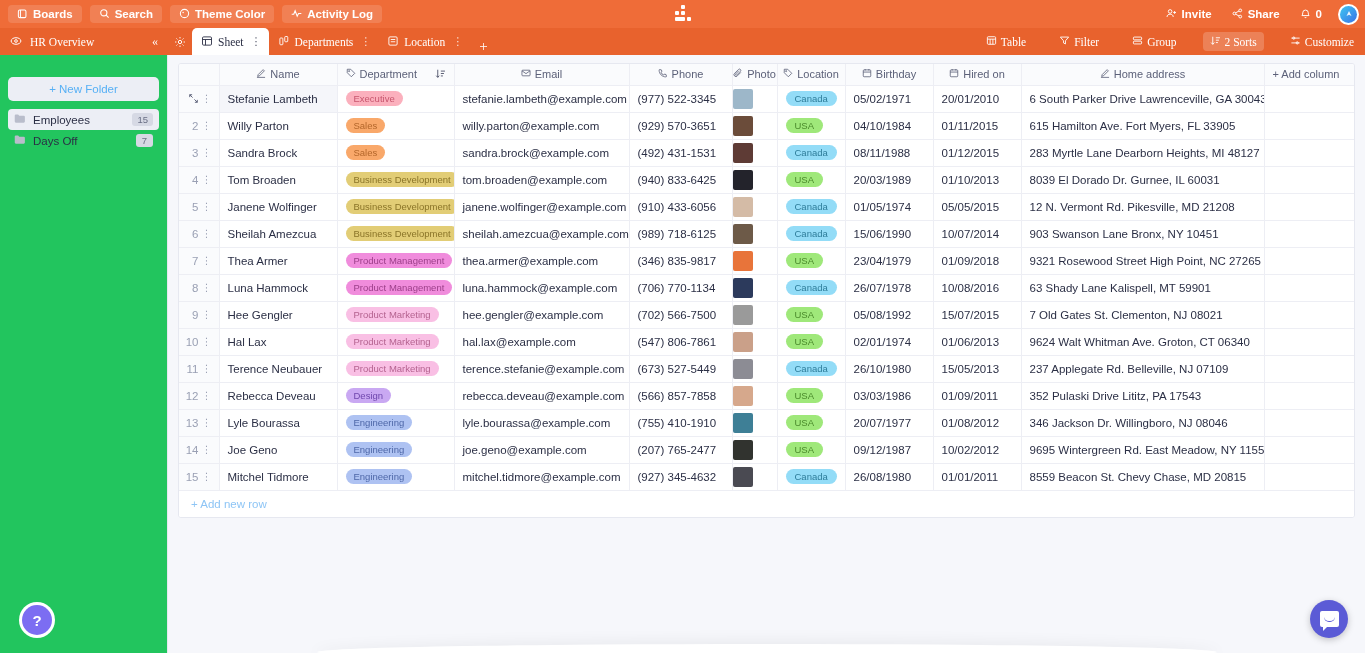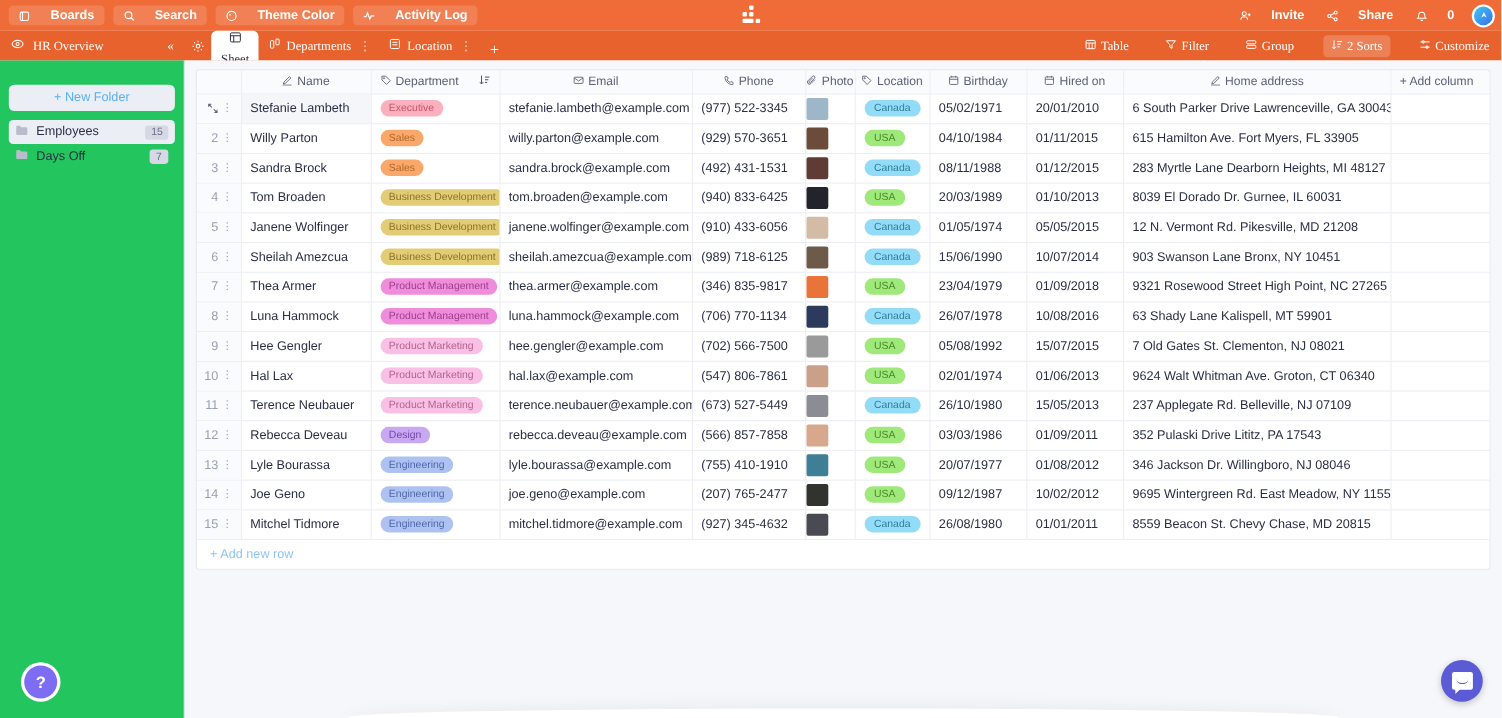--- a/index.html
+++ b/index.html
@@ -21,7 +21,7 @@
     position: relative;
   }
   .tb-item {
-    display: flex; align-items: flex-end; gap: 18px;
+    display: flex; align-items: flex-start; gap: 5px;
     color: #ffffff;
     font-size: 11.5px;
     font-weight: bold;

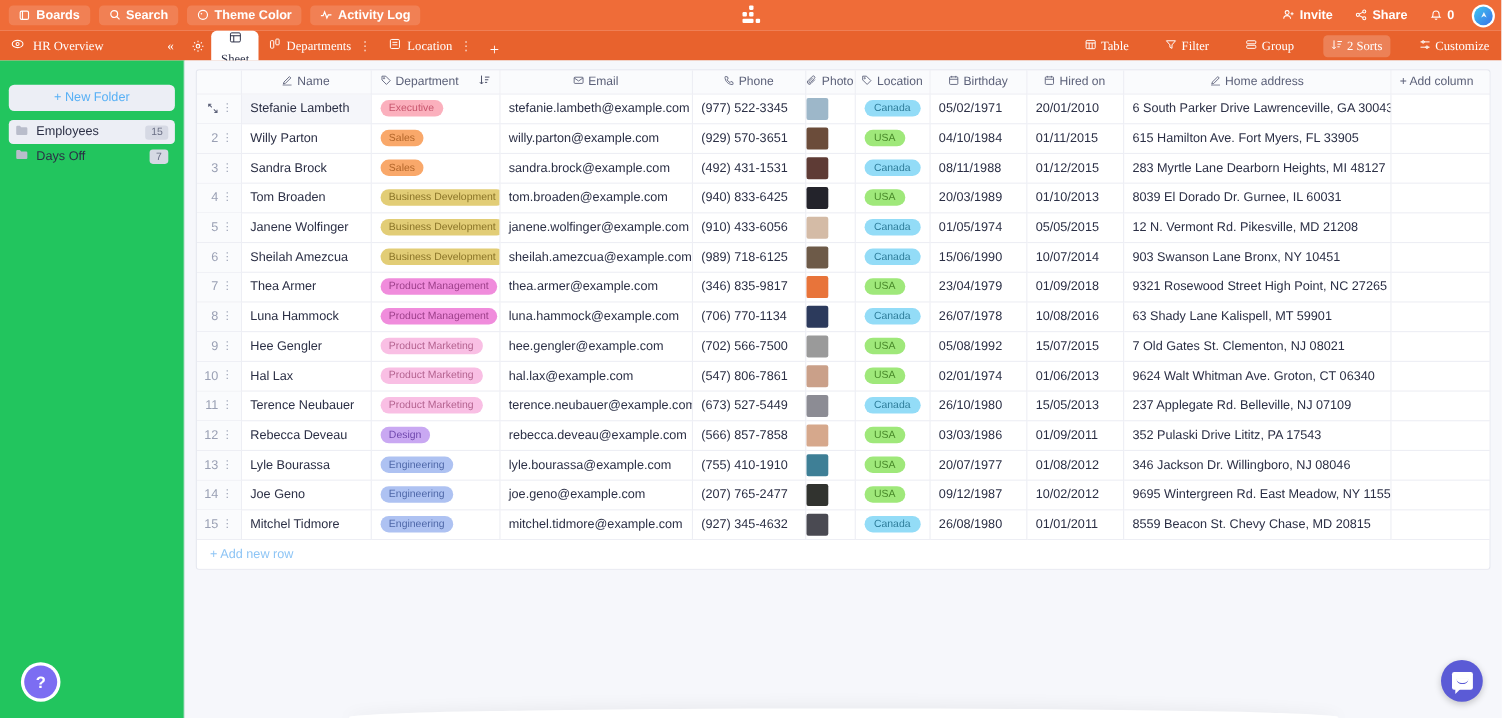--- a/index.html
+++ b/index.html
@@ -98,7 +98,6 @@
     color: #2b2f45;
     border-radius: 5px 5px 0 0;
     font-weight: normal;
-    flex-direction: column;
   }
   .tab .kebab { font-size: 11px; opacity: .8; letter-spacing: -1px; margin-left: 2px; }
   .tab-add {

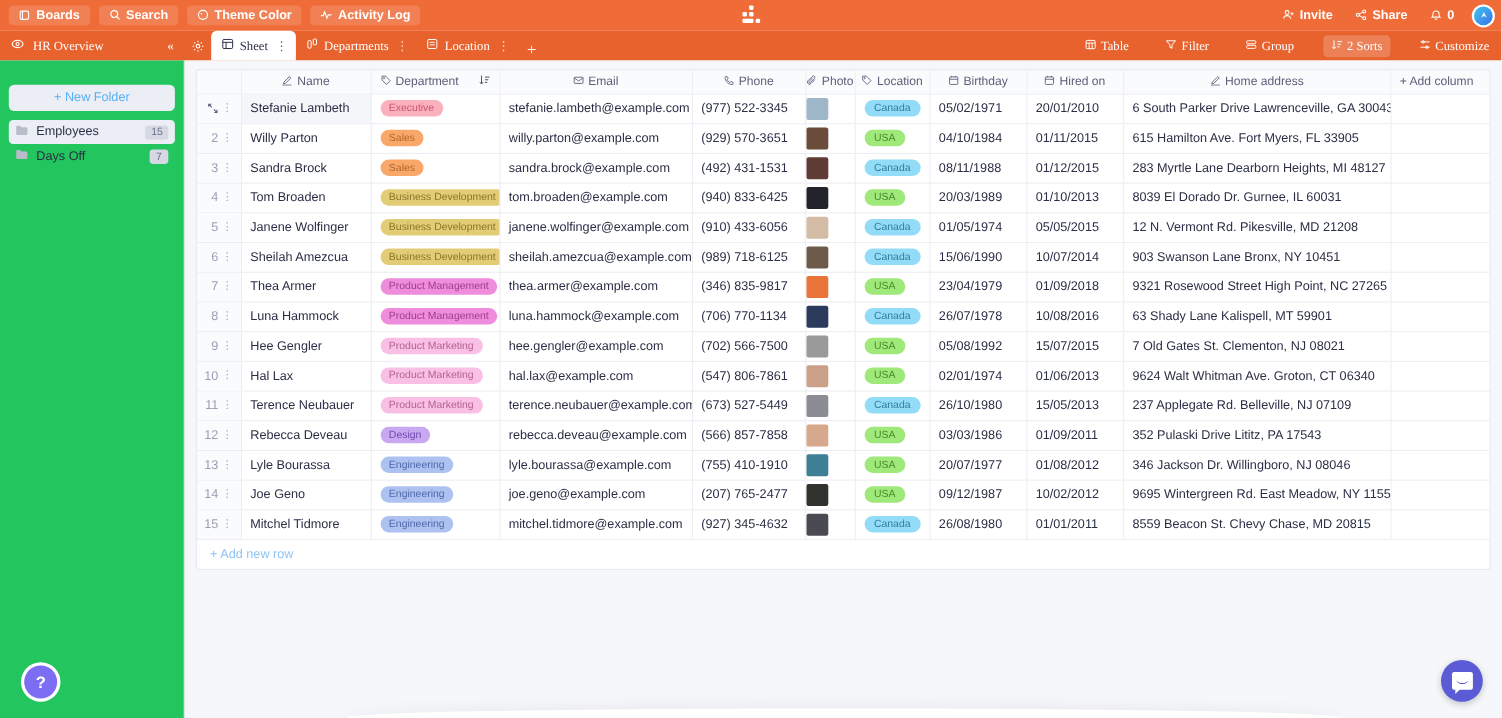--- a/index.html
+++ b/index.html
@@ -823,7 +823,7 @@
               </td>
               <td><span>Terence Neubauer</span></td>
               <td><span class="badge" style="background:#f9bfe4;color:#b4628f">Product Marketing</span></td>
-              <td><span>terence.neubauer@example.com</span></td>
+              <td><span>terence.stefanie@example.com</span></td>
               <td><span>(673) 527-5449</span></td>
               <td class="photo-cell"><span class="photo-thumb" style="background:#8c8c94"></span></td>
               <td><span class="loc-badge" style="background:#93dcf7;color:#2e7d9a">Canada</span></td>

